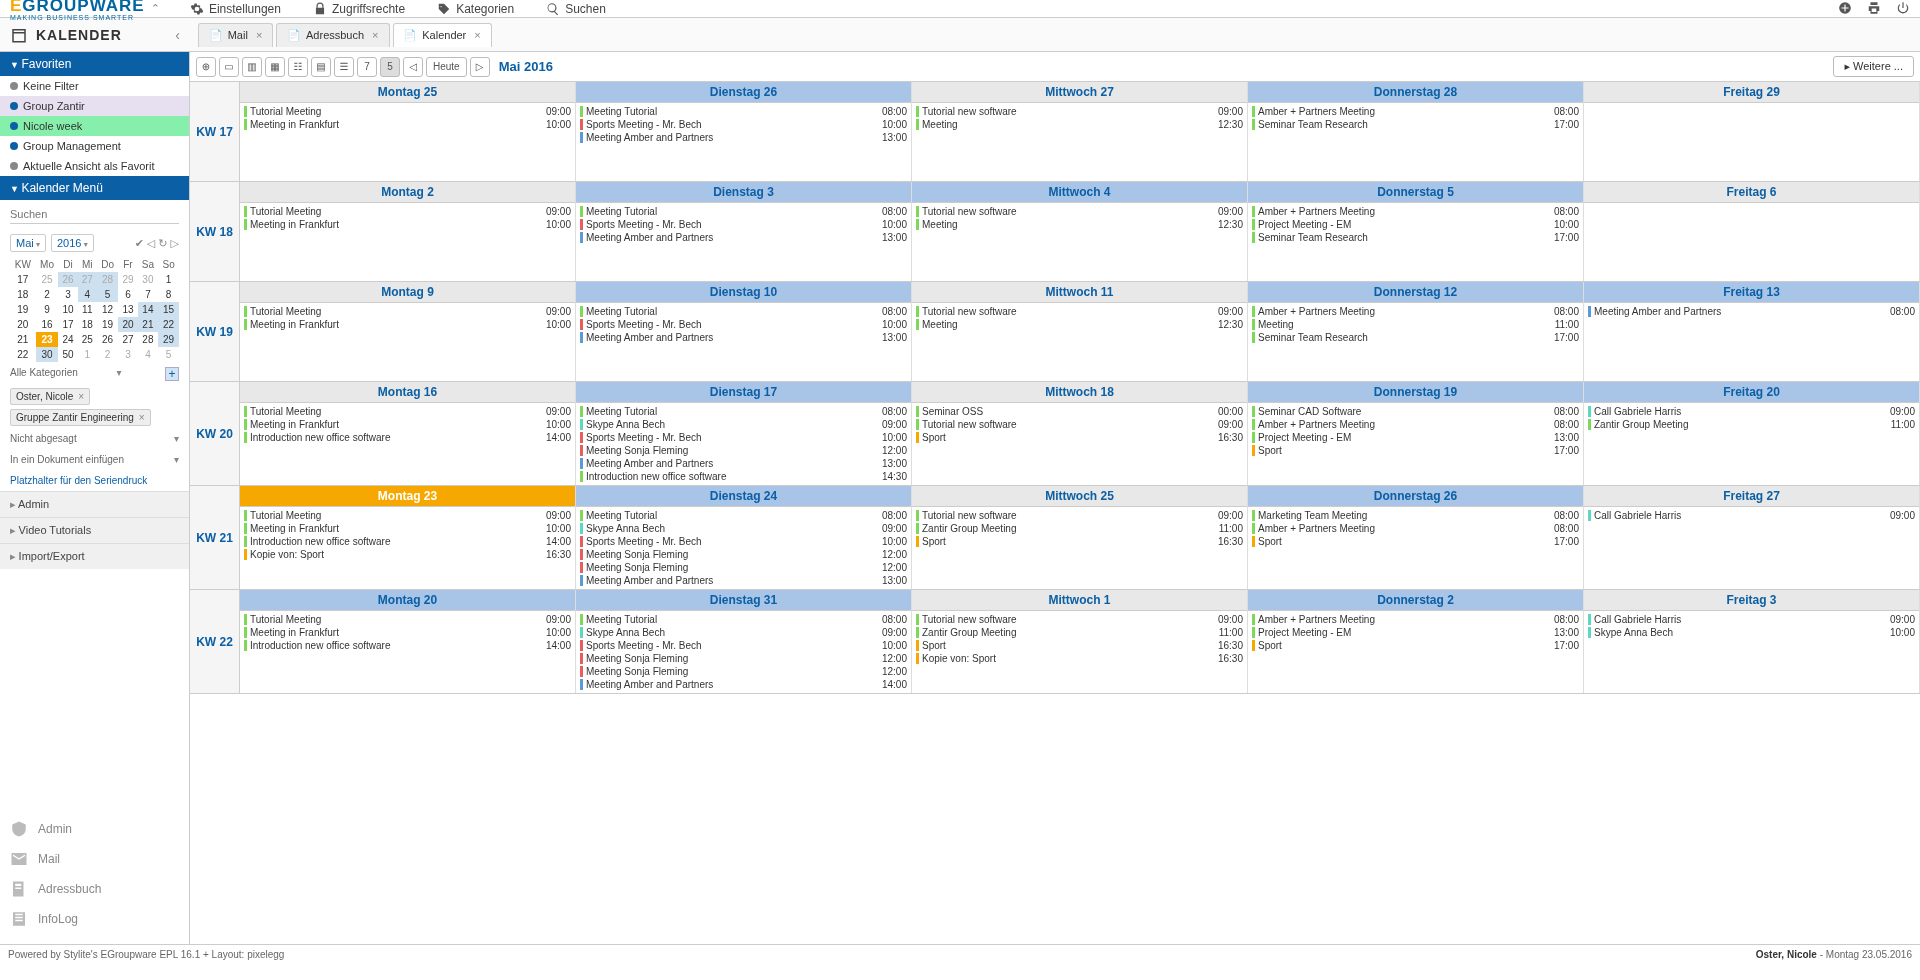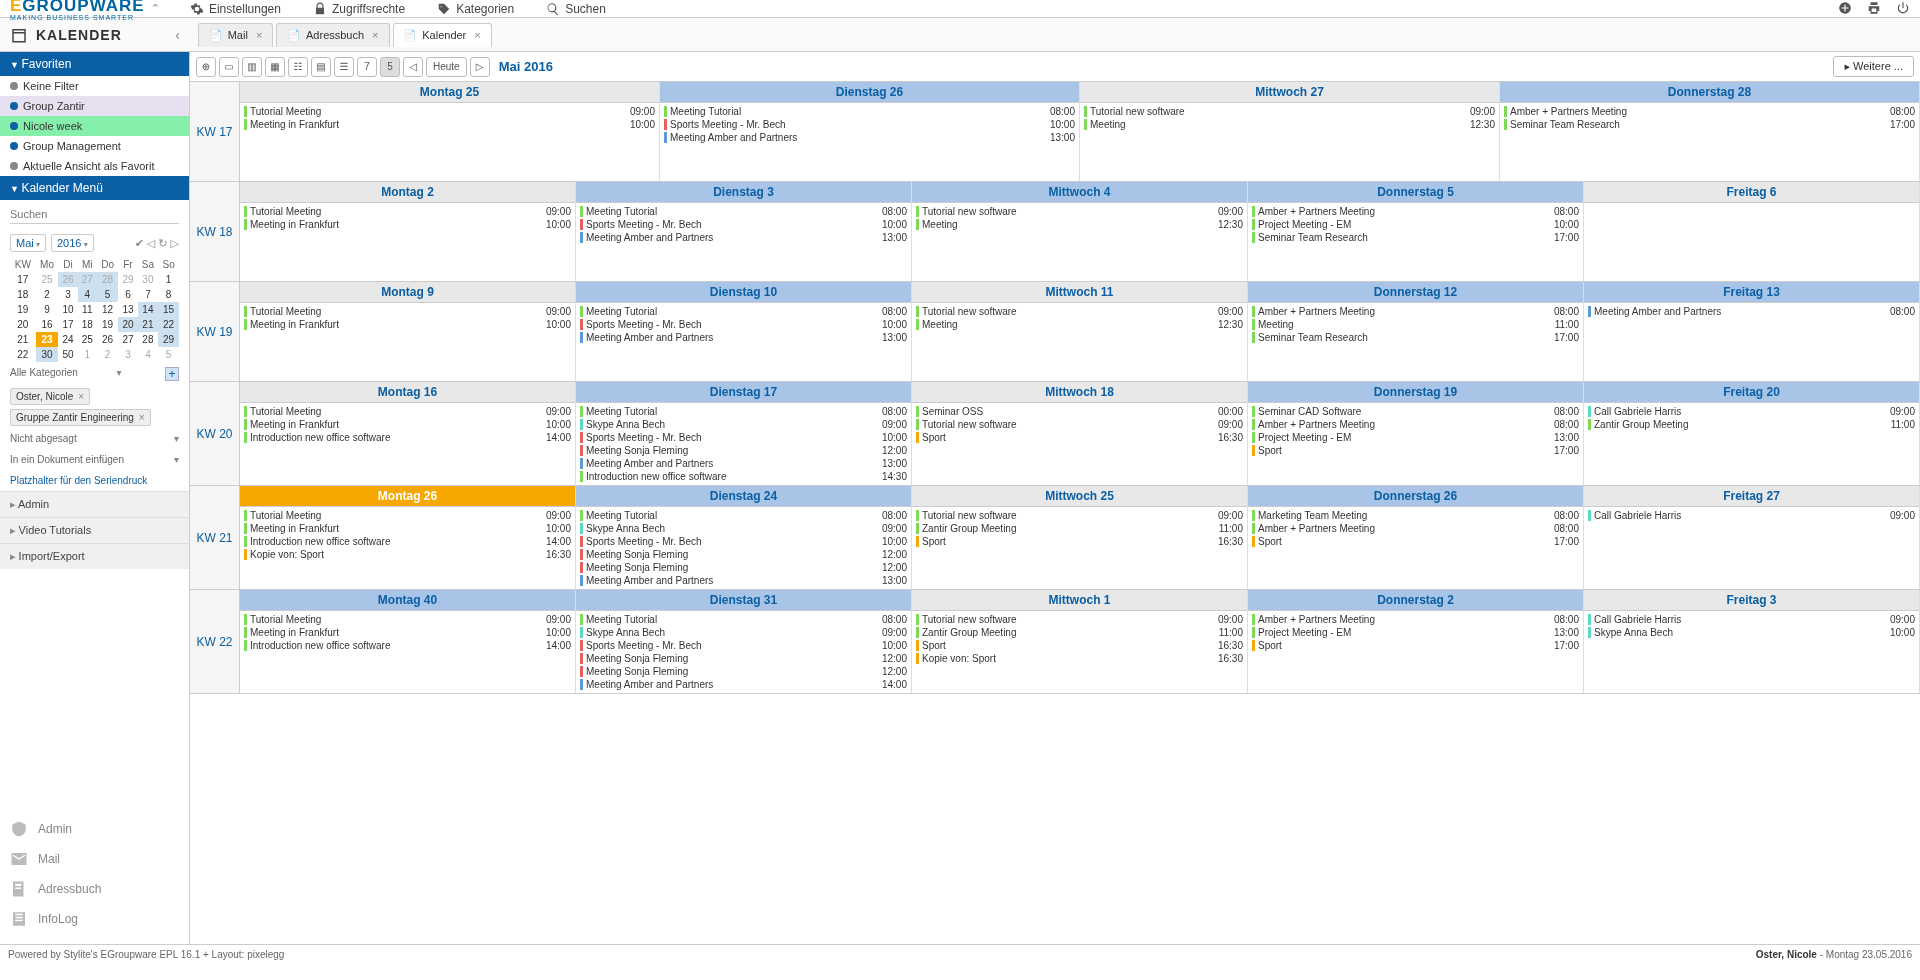--- a/index.html
+++ b/index.html
@@ -389,6 +389,10 @@
               </div>
             </div>
           </div>
+          <div class="day-col">
+            <div class="day-hdr">Freitag 29</div>
+            <div class="day-events"></div>
+          </div>
         </div>
         <div class="week-row">
           <div class="kw-cell">KW 18</div>

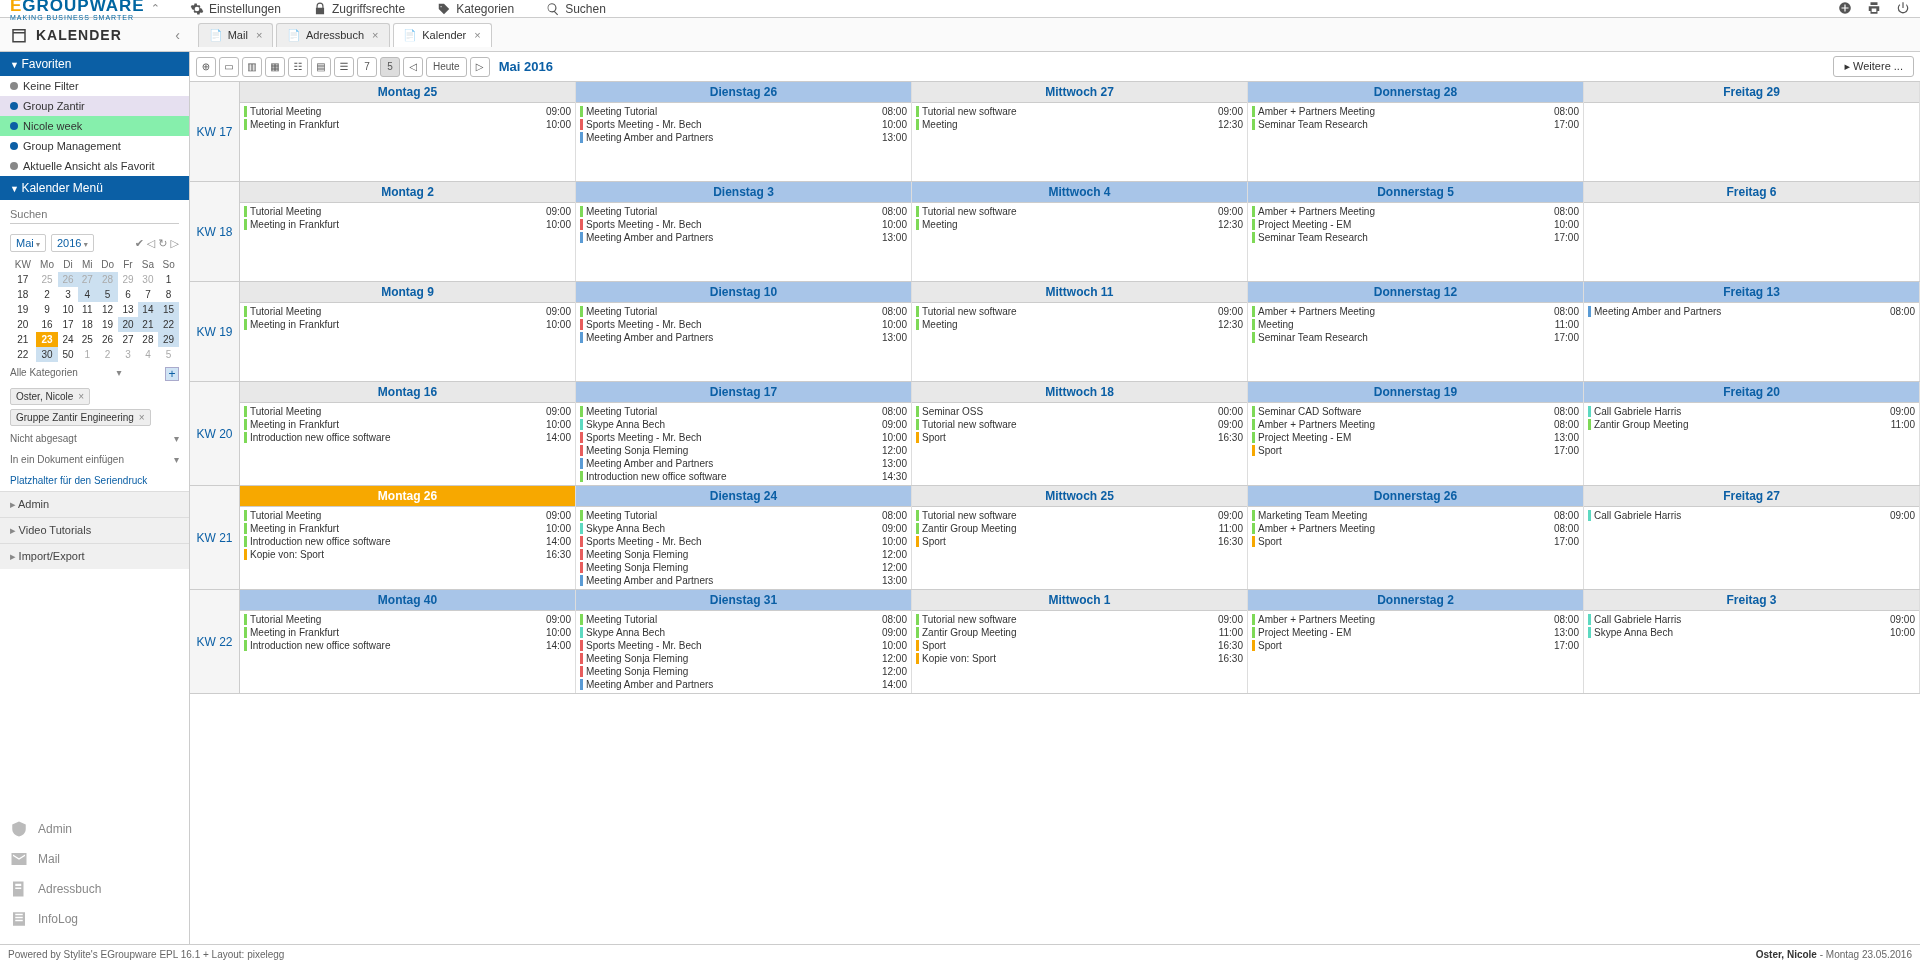--- a/index.html
+++ b/index.html
@@ -67,7 +67,7 @@
 .tb-more{margin-left:auto;border:1px solid #bbb;border-radius:3px;padding:3px 10px;font-size:11px;cursor:pointer}
 .cal-grid{flex:1;overflow-y:auto}
 .week-row{display:flex;border-bottom:1px solid #ccc}
-.kw-cell{width:50px;min-width:50px;display:flex;align-items:center;justify-content:center;font-size:12px;font-weight:normal;color:#0b5fa5;background:#f5f5f5;border-right:1px solid #ccc}
+.kw-cell{width:50px;min-width:50px;display:flex;align-items:center;justify-content:center;font-size:12px;font-weight:bold;color:#0b5fa5;background:#f5f5f5;border-right:1px solid #ccc}
 .day-col{flex:1;border-right:1px solid #ddd;min-width:0}
 .day-hdr{background:#e8e8e8;text-align:center;padding:3px 0;font-size:12px;color:#0b5fa5;font-weight:bold;cursor:pointer;border-bottom:1px solid #ccc}
 .day-hdr.hl{background:#a8c5e8}

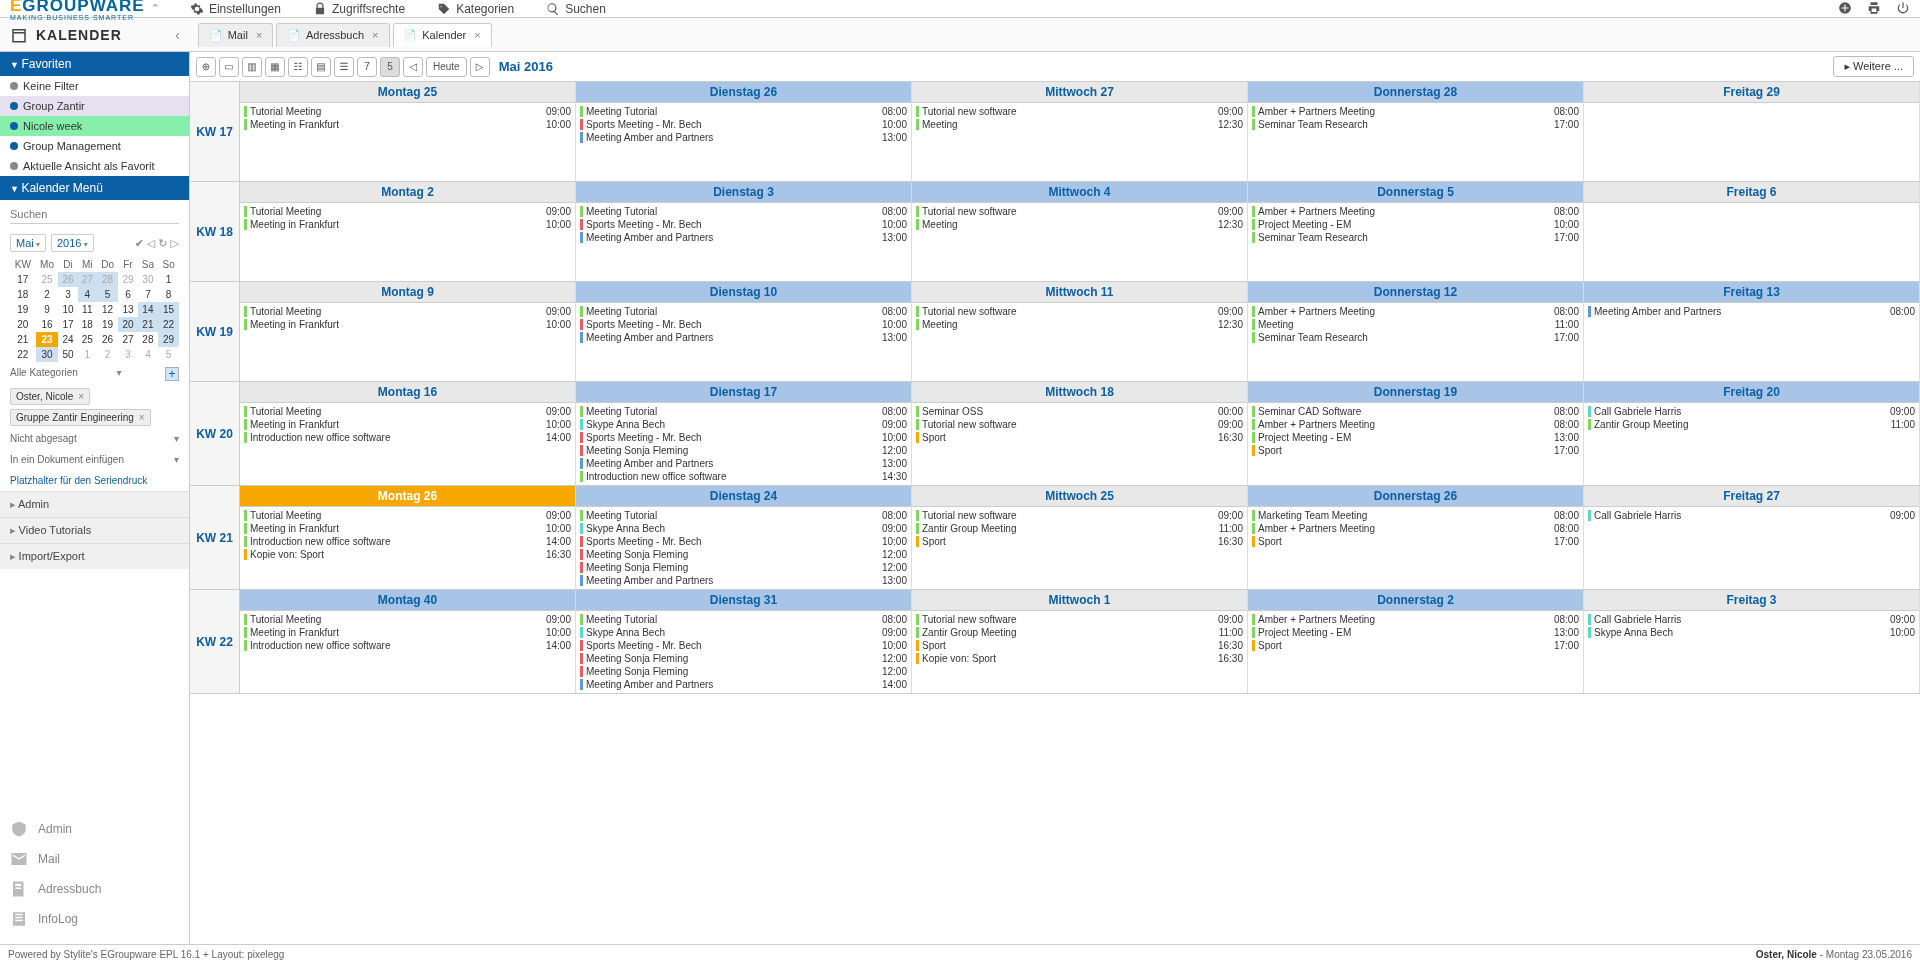--- a/index.html
+++ b/index.html
@@ -675,7 +675,7 @@
         <div class="week-row">
           <div class="kw-cell">KW 21</div>
           <div class="day-col">
-            <div class="day-hdr today">Montag 26</div>
+            <div class="day-hdr today">Montag 23</div>
             <div class="day-events">
               <div class="evt">
                 <span class="bar" style="background:#7ed957"></span>

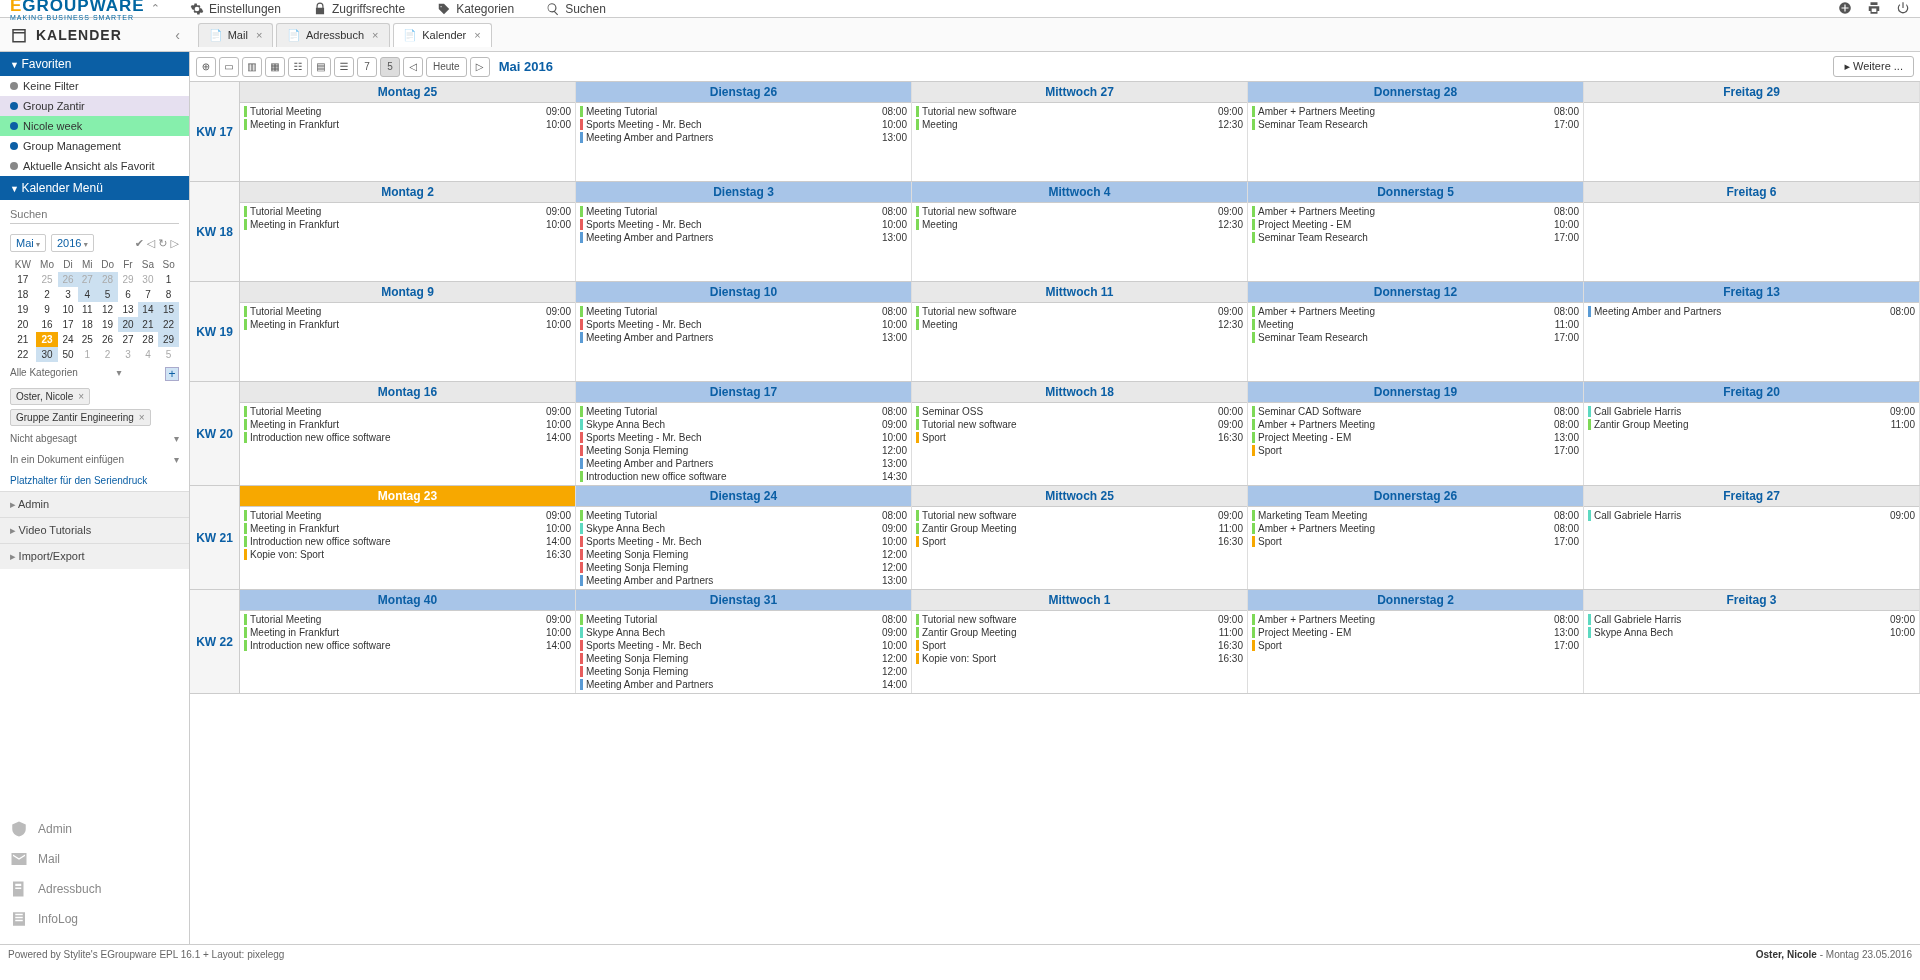--- a/index.html
+++ b/index.html
@@ -788,7 +788,7 @@
         <div class="week-row">
           <div class="kw-cell">KW 22</div>
           <div class="day-col">
-            <div class="day-hdr hl">Montag 40</div>
+            <div class="day-hdr hl">Montag 20</div>
             <div class="day-events">
               <div class="evt">
                 <span class="bar" style="background:#7ed957"></span>

